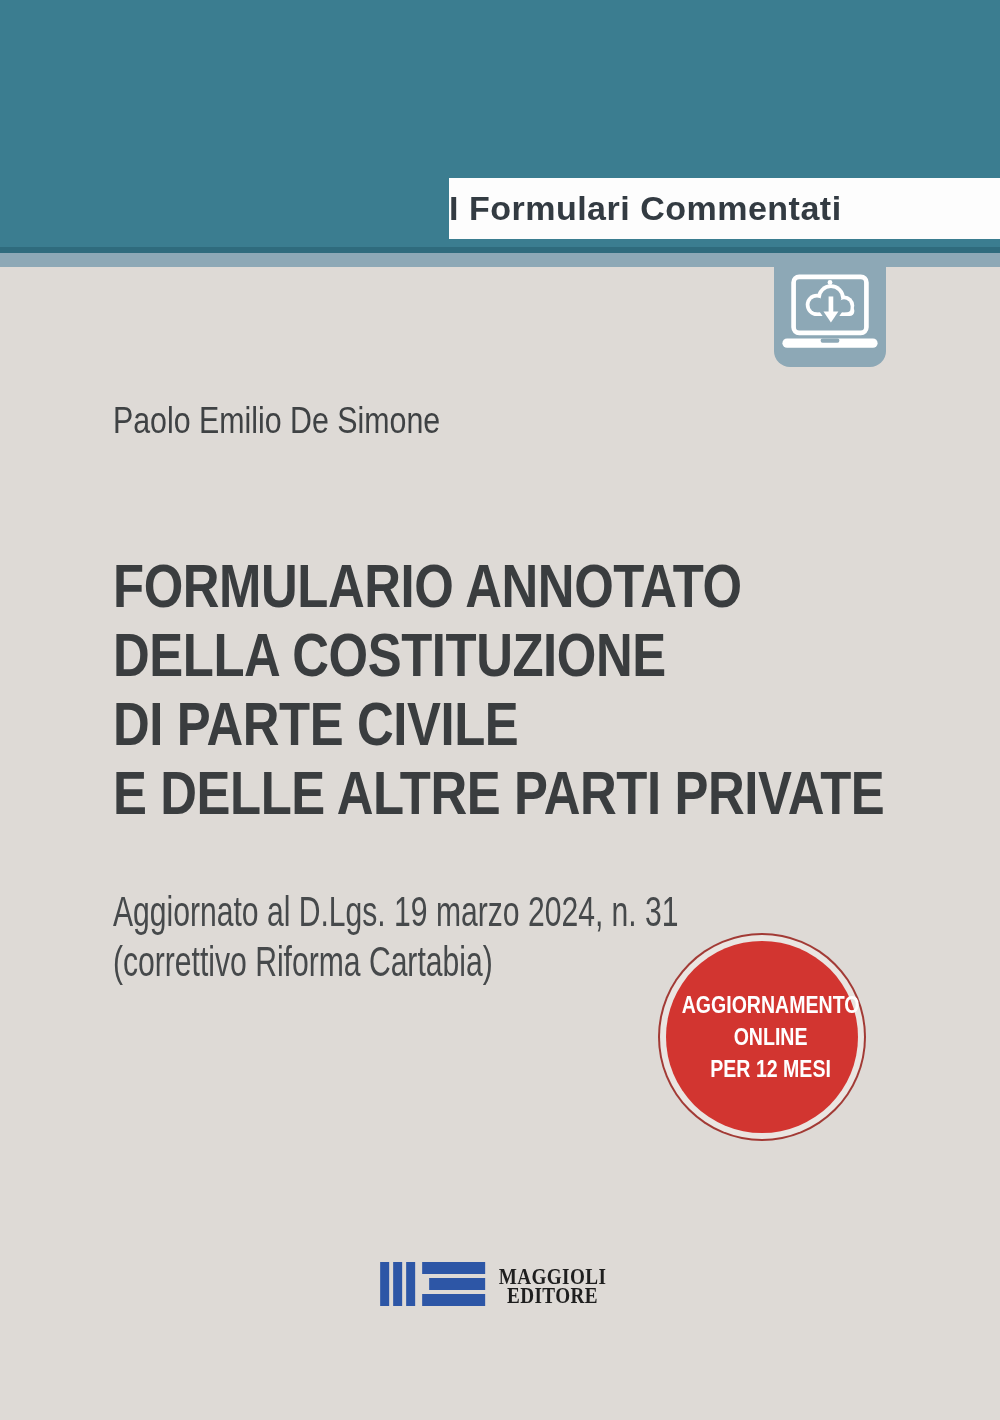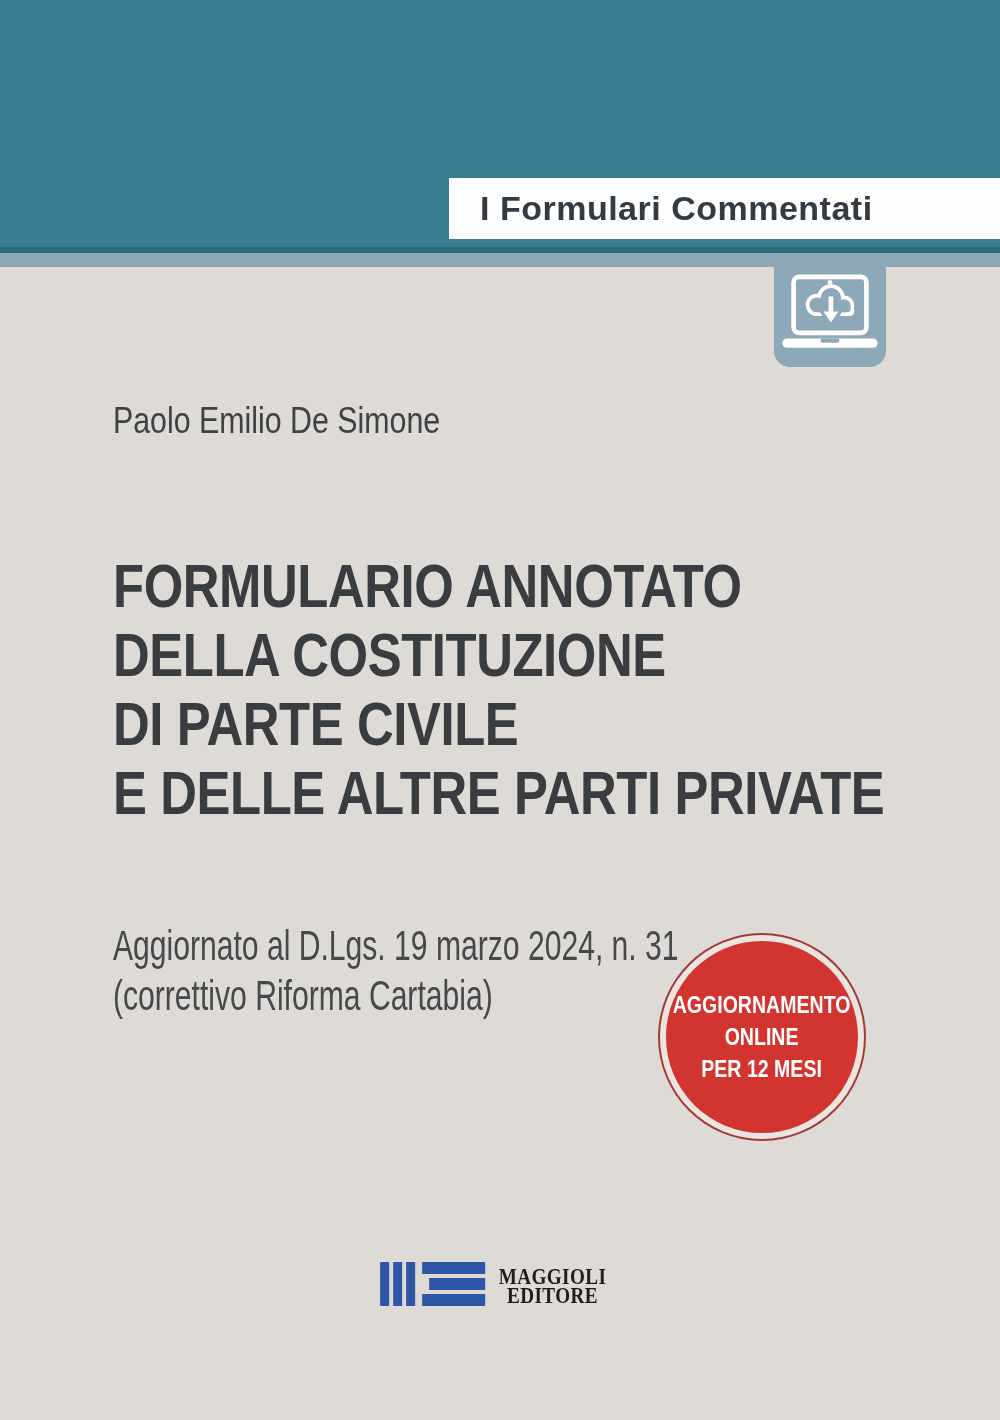--- a/index.html
+++ b/index.html
@@ -26,7 +26,6 @@
   }
   .series-box span{
     display:inline-block;
-    padding-left:31px;
     font-size:34px;font-weight:bold;color:#333b42;
     letter-spacing:0.5px;
     white-space:nowrap;

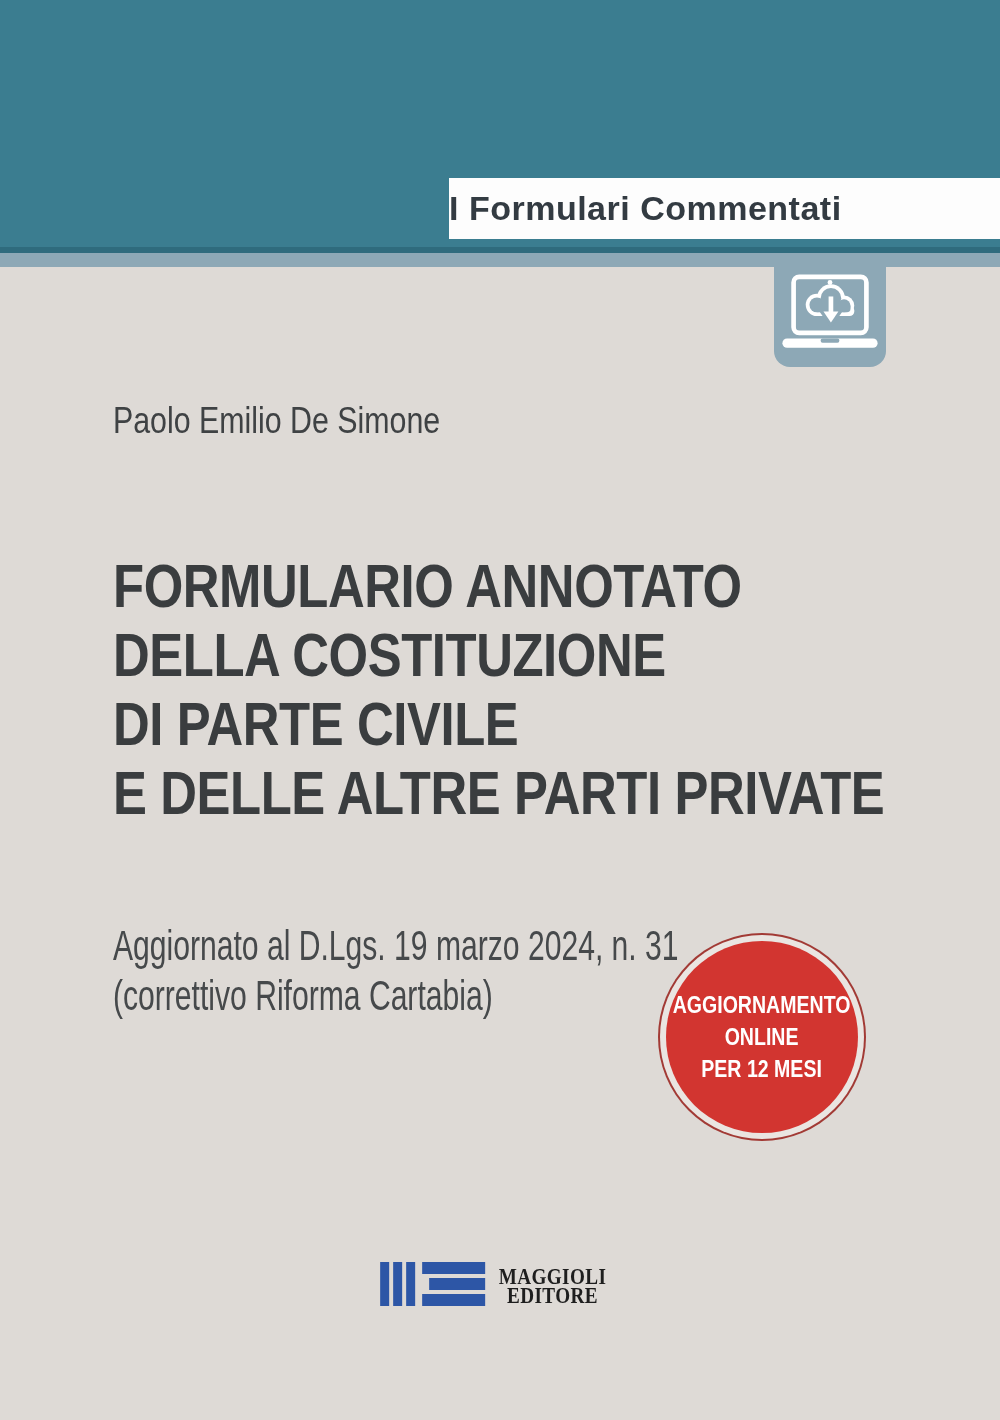--- a/index.html
+++ b/index.html
@@ -62,7 +62,7 @@
   
   .subtitle{
     position:absolute;left:113px;top:886px;
-    font-size:43px;line-height:50px;color:#46494b;margin-top:34px;
+    font-size:43px;line-height:50px;color:#46494b;
   }
   .subtitle .sline{
     display:block;

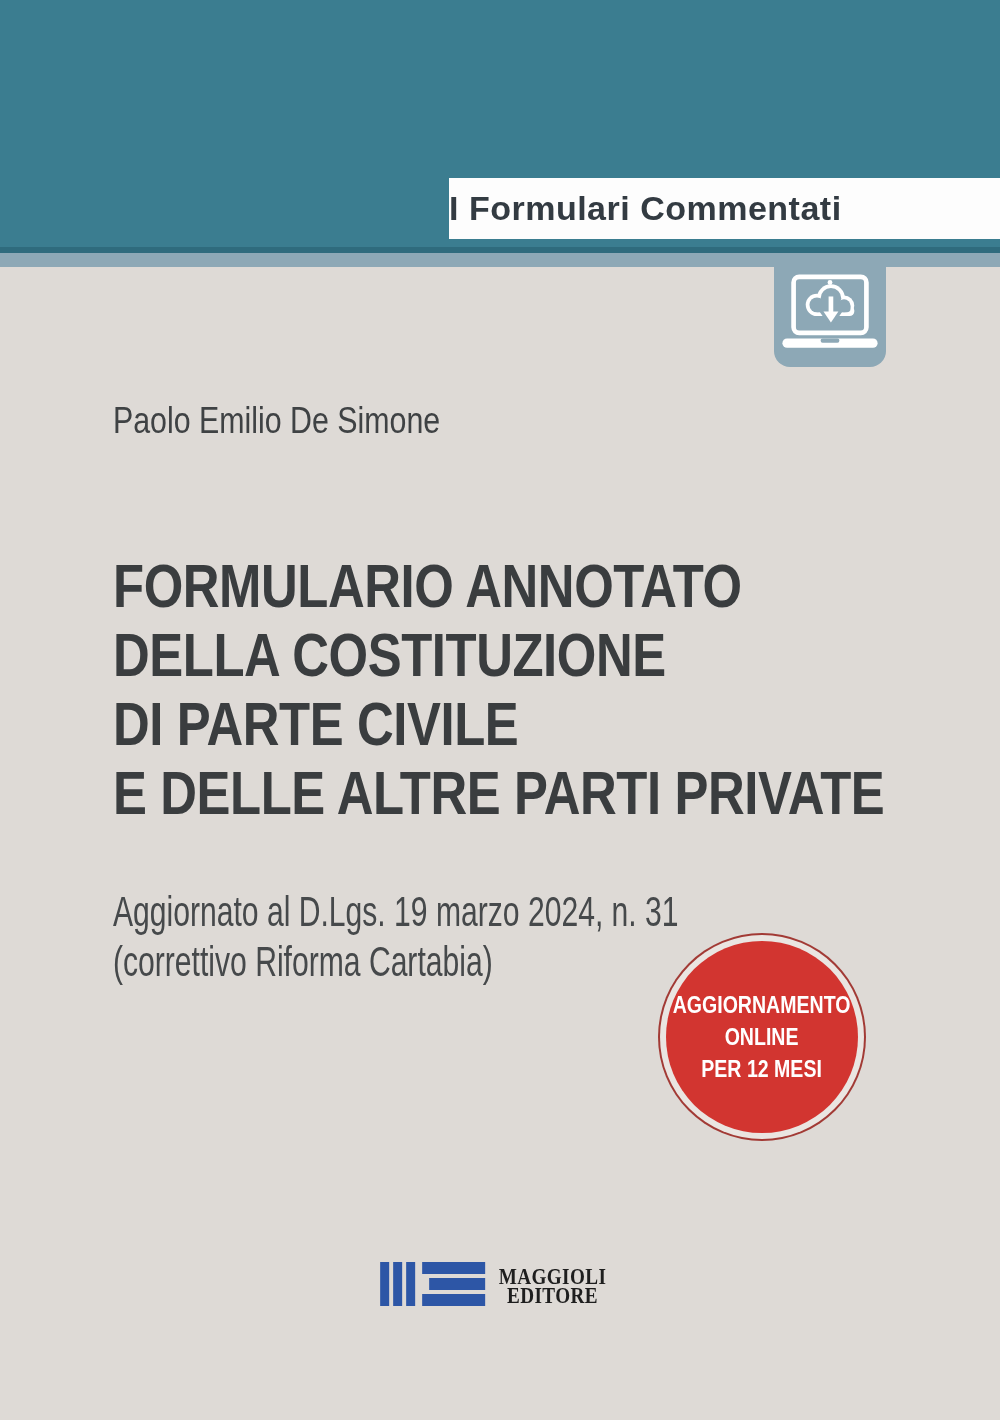--- a/index.html
+++ b/index.html
@@ -75,7 +75,7 @@
     background:#d23530;
     border-radius:50%;
     box-shadow:0 0 0 6px #eae5e1, 0 0 0 8px #a23a35;
-    display:flex;align-items:center;justify-content:center;
+    display:flex;align-items:center;justify-content:flex-start;
     text-align:center;
   }
   .badge-text{

